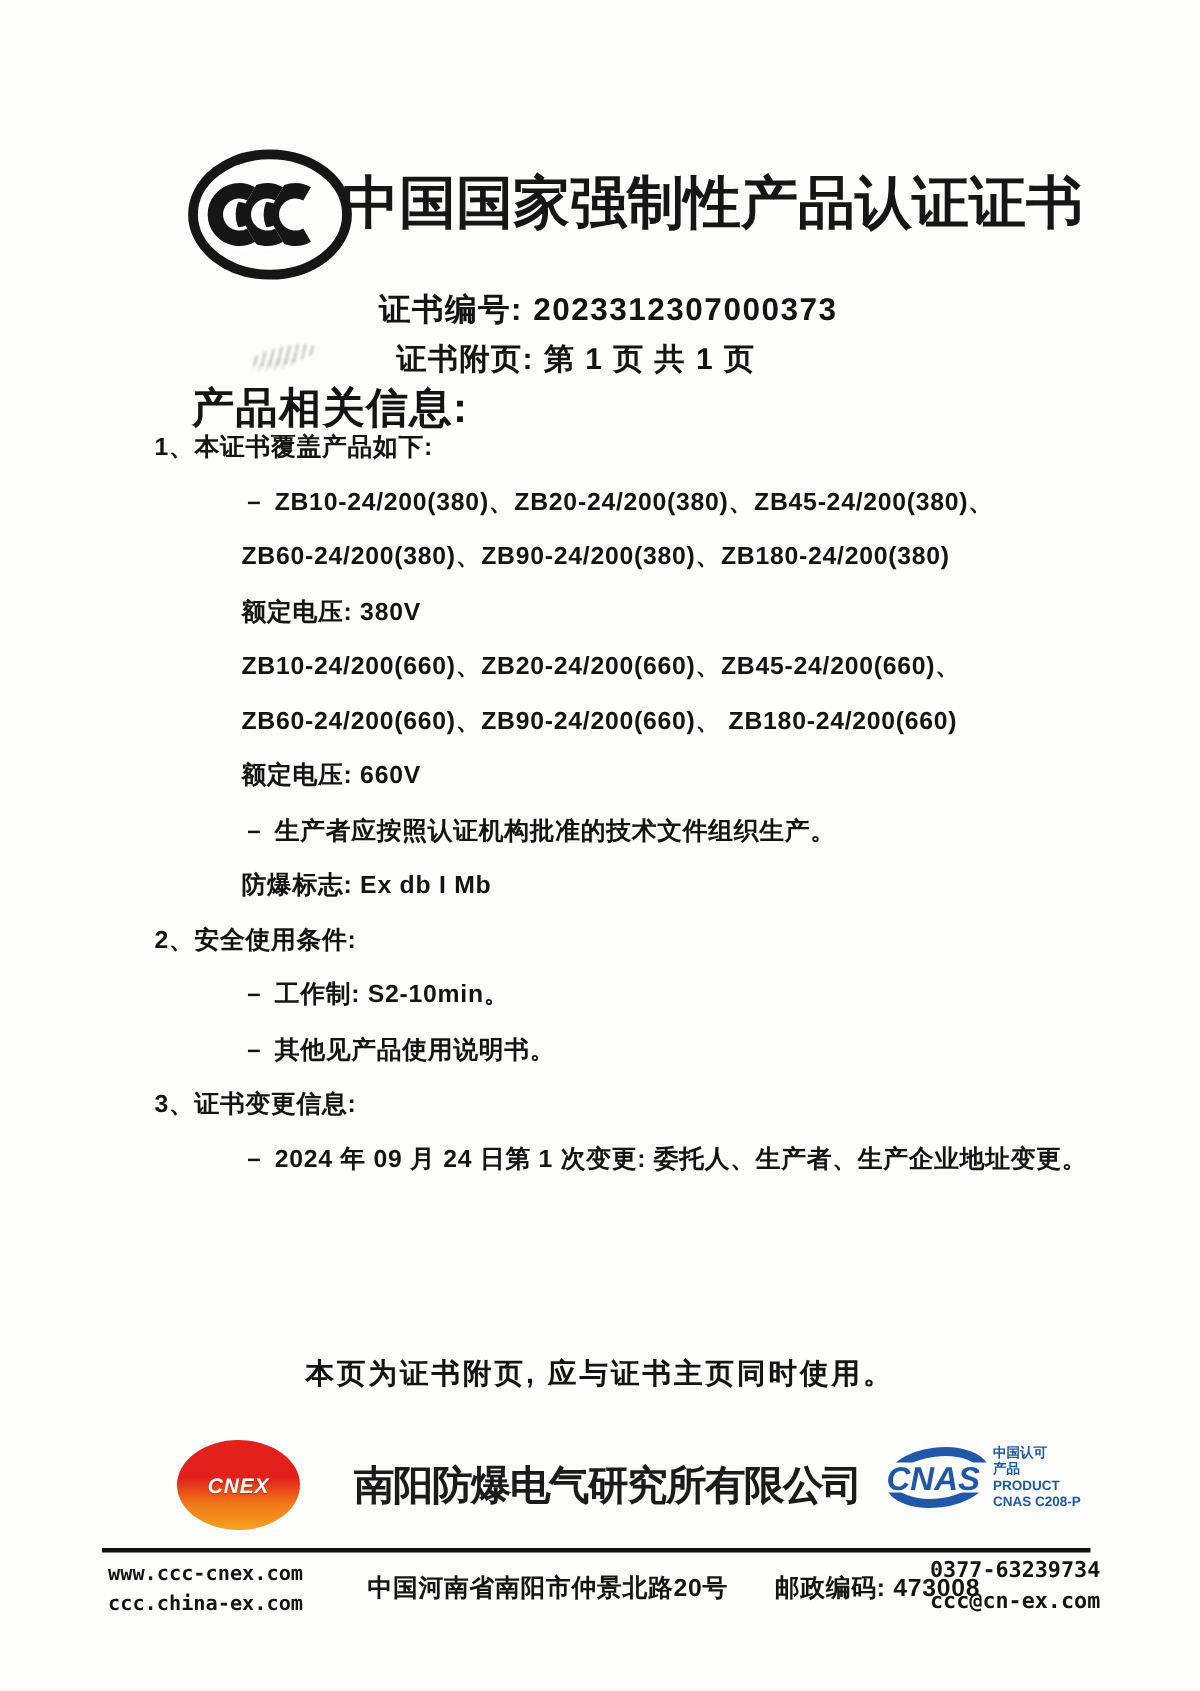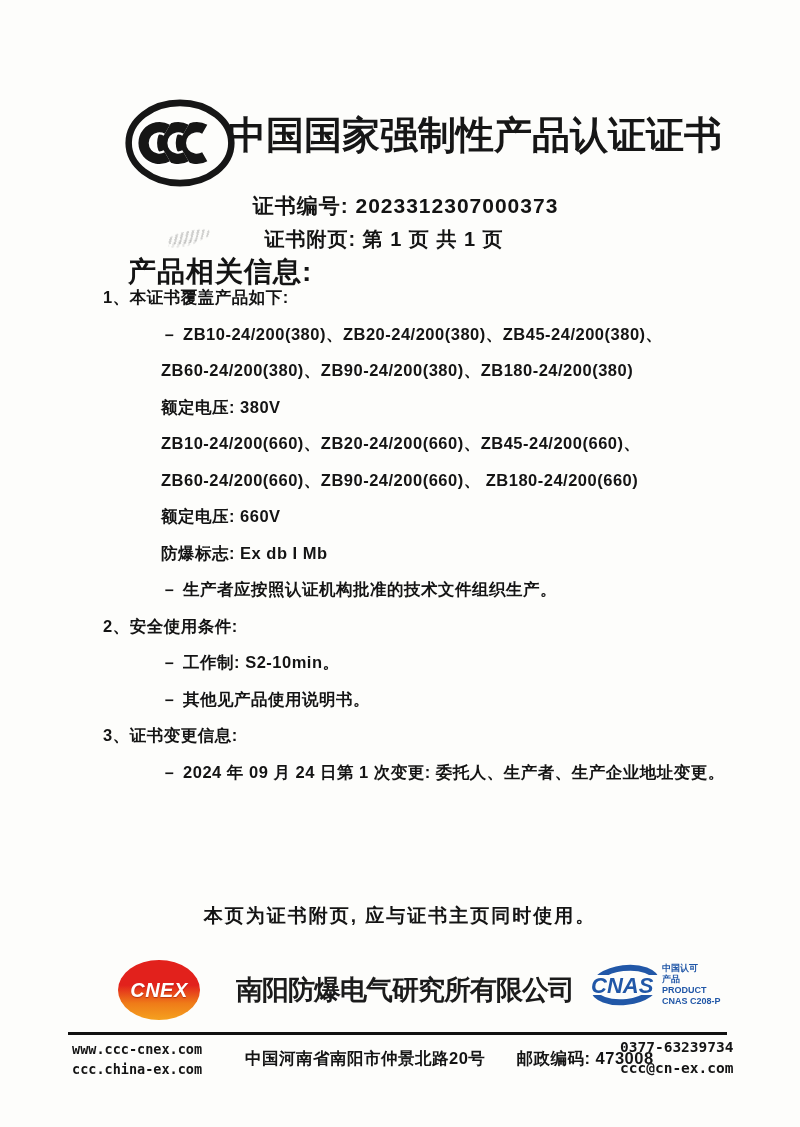--- a/index.html
+++ b/index.html
@@ -211,8 +211,8 @@
     <div class="line indent1">ZB10-24/200(660)、ZB20-24/200(660)、ZB45-24/200(660)、</div>
     <div class="line indent1">ZB60-24/200(660)、ZB90-24/200(660)、 ZB180-24/200(660)</div>
     <div class="line indent1">额定电压: 660V</div>
+    <div class="line indent1">－ 生产者应按照认证机构批准的技术文件组织生产。</div>
     <div class="line indent1">防爆标志: Ex db I Mb</div>
-    <div class="line indent1">－ 生产者应按照认证机构批准的技术文件组织生产。</div>
     <div class="line indent0">2、安全使用条件:</div>
     <div class="line indent1">－ 工作制: S2-10min。</div>
     <div class="line indent1">－ 其他见产品使用说明书。</div>

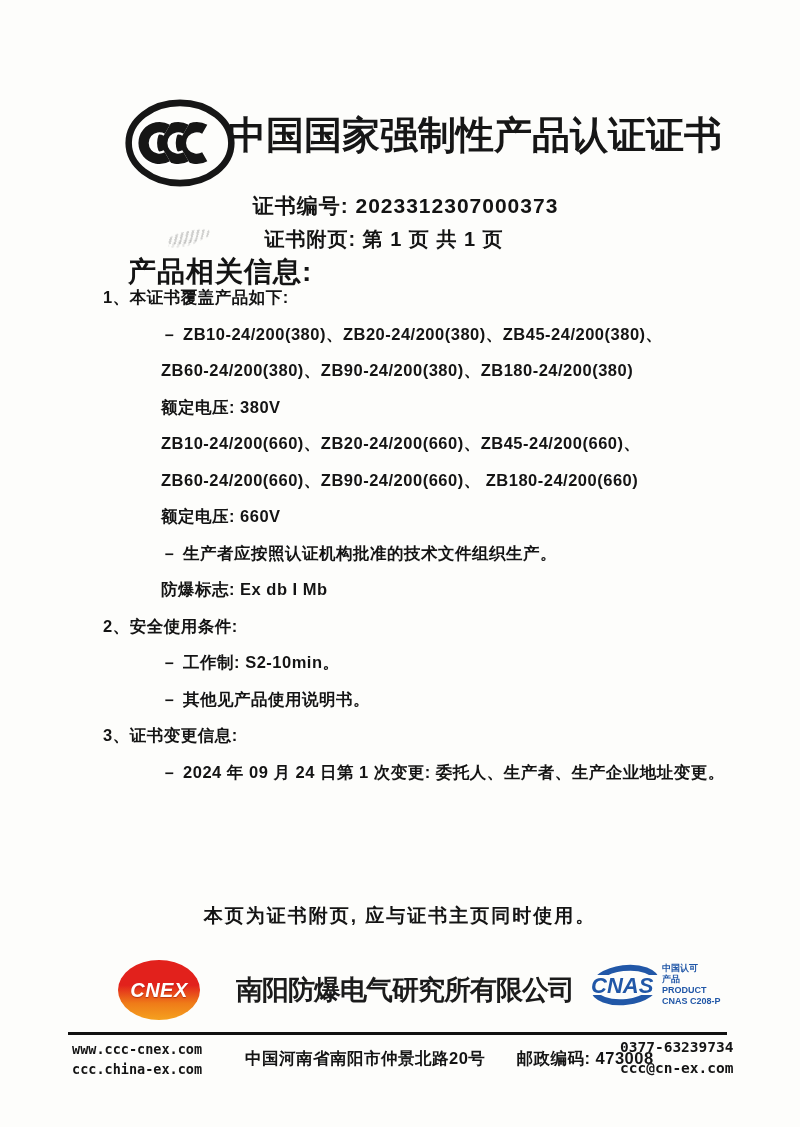--- a/index.html
+++ b/index.html
@@ -98,7 +98,7 @@
   }
   .cnex-text {
     color: #ffffff;
-    font-size: 20px;
+    font-size: 14px;
     font-weight: 700;
     font-style: italic;
     letter-spacing: 0.5px;

